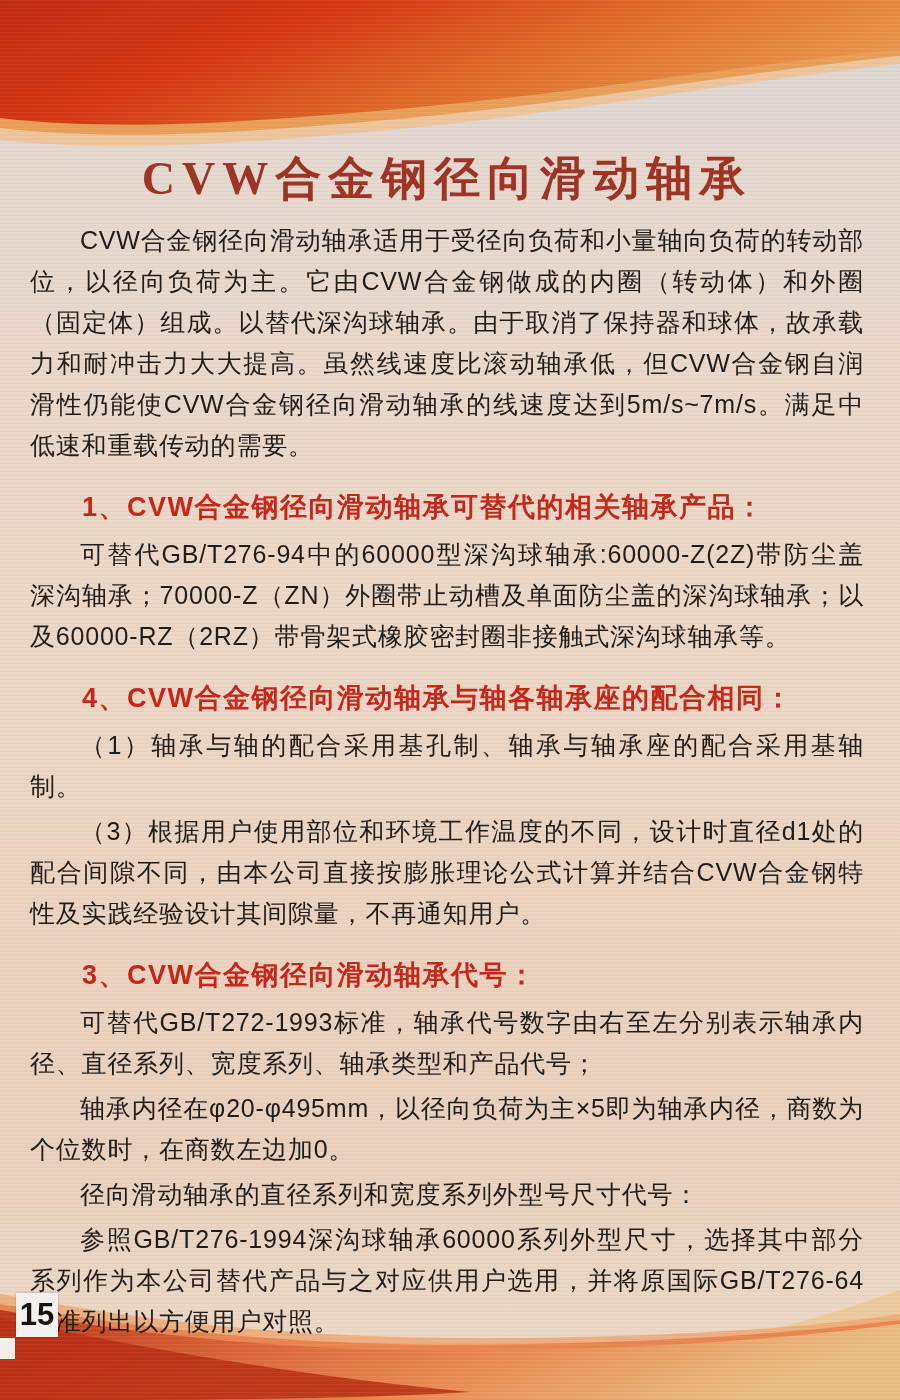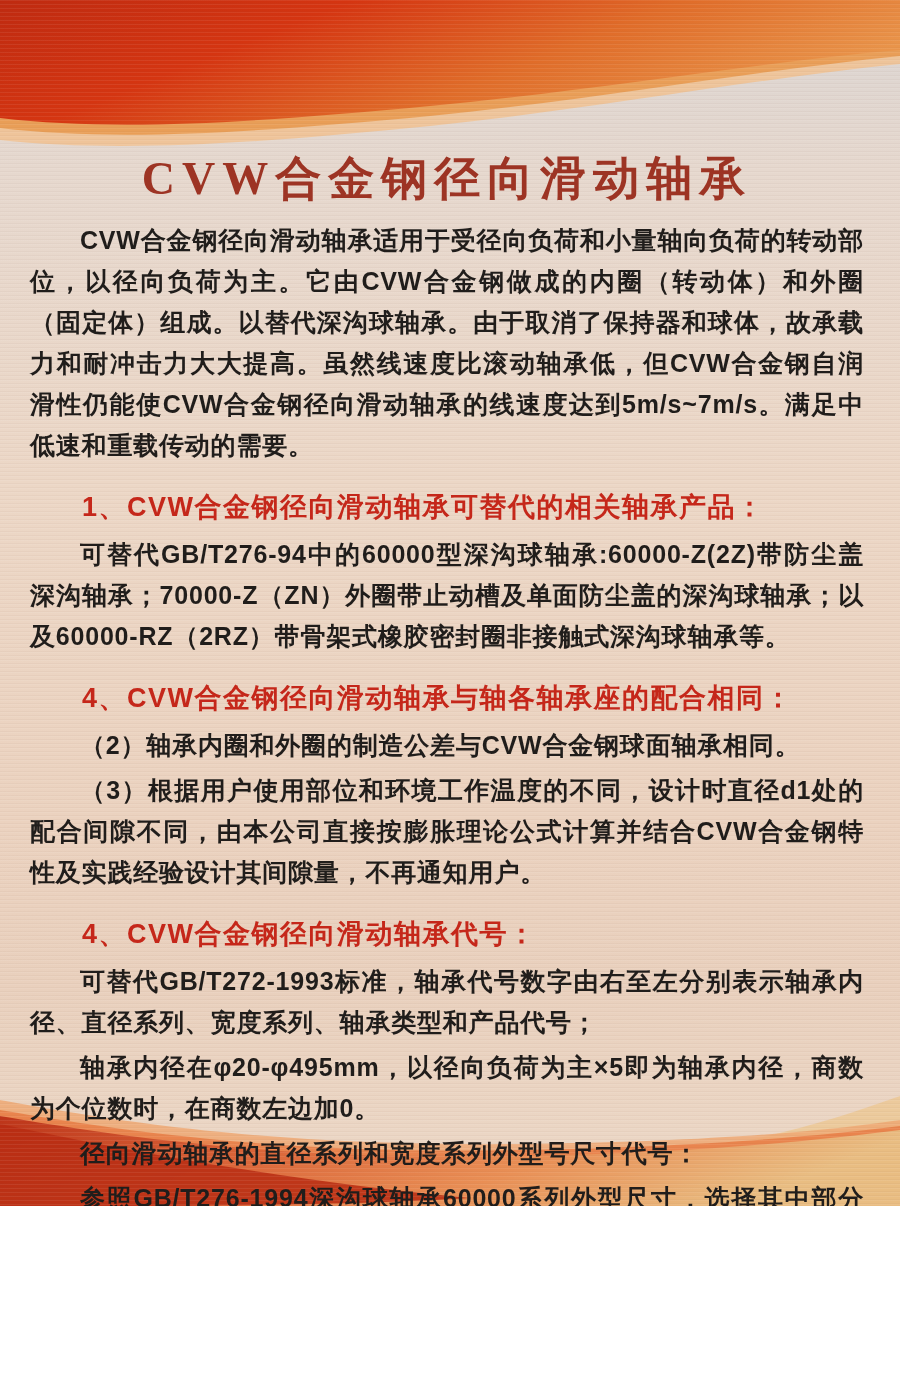--- a/index.html
+++ b/index.html
@@ -5,7 +5,7 @@
   html,body{margin:0;padding:0;}
   .page{
     position:relative;
-    width:900px;height:1206px;
+    width:900px;height:1400px;
     overflow:hidden;
     background:linear-gradient(180deg,
       #d9d4d2 0%, #e6d8ce 14%, #ecd7c6 40%,

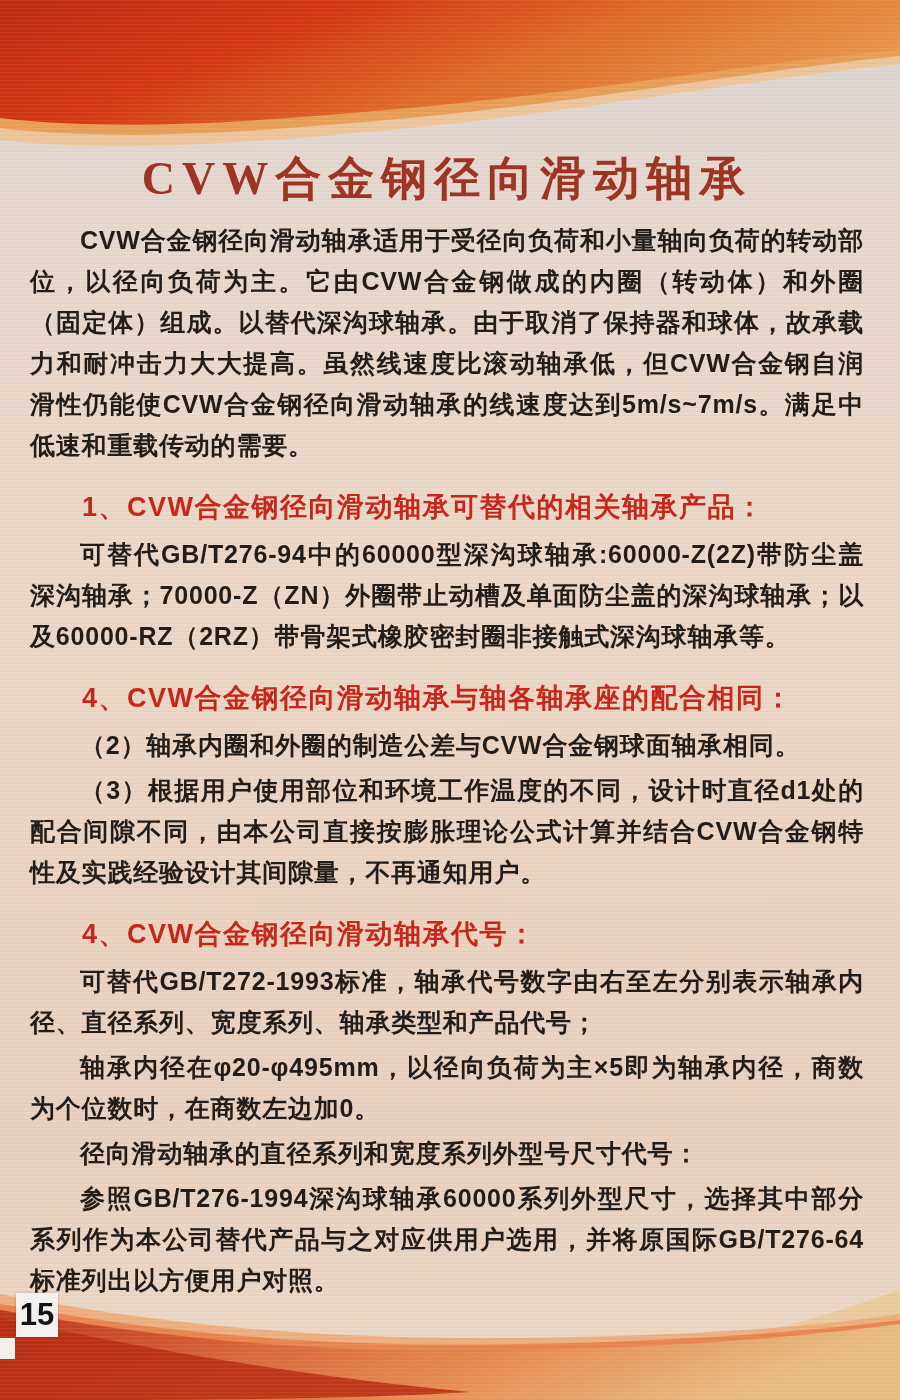--- a/index.html
+++ b/index.html
@@ -39,7 +39,7 @@
   .body-par{
     margin:0;
     font-size:25px;line-height:41px;
-    font-weight:bold;
+    font-weight:normal;
     letter-spacing:0.8px;
     color:#201d1b;
     text-align:justify;

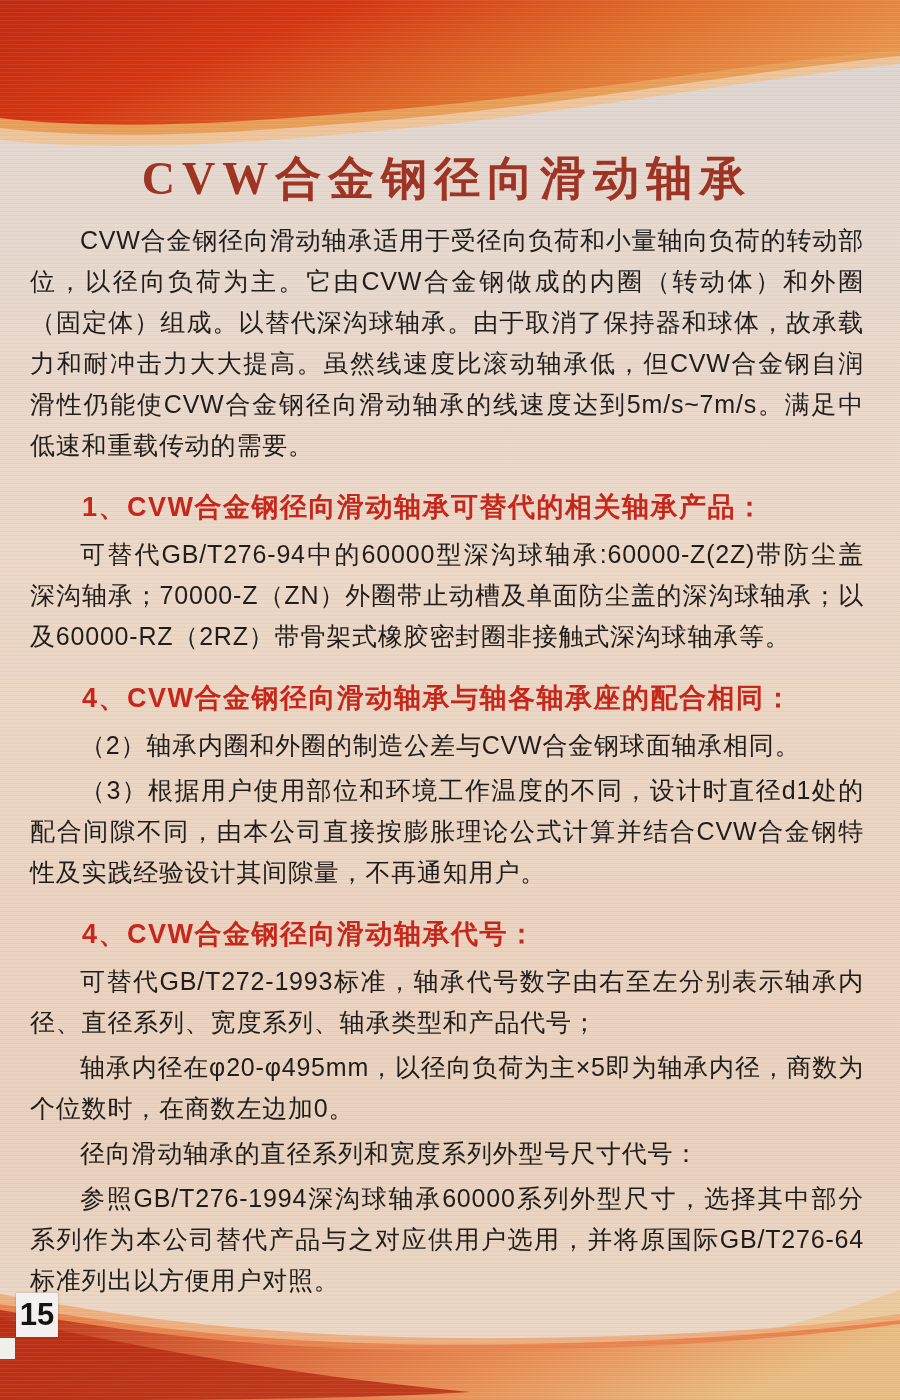--- a/index.html
+++ b/index.html
@@ -112,6 +112,7 @@
     <p class="body-par section-par">可替代GB/T276-94中的60000型深沟球轴承:60000-Z(2Z)带防尘盖深沟轴承；70000-Z（ZN）外圈带止动槽及单面防尘盖的深沟球轴承；以及60000-RZ（2RZ）带骨架式橡胶密封圈非接触式深沟球轴承等。</p>
 
     <h2 class="section-heading">4、CVW合金钢径向滑动轴承与轴各轴承座的配合相同：</h2>
+    <p class="body-par section-par">（1）轴承与轴的配合采用基孔制、轴承与轴承座的配合采用基轴制。</p>
     <p class="body-par section-par">（2）轴承内圈和外圈的制造公差与CVW合金钢球面轴承相同。</p>
     <p class="body-par section-par">（3）根据用户使用部位和环境工作温度的不同，设计时直径d1处的配合间隙不同，由本公司直接按膨胀理论公式计算并结合CVW合金钢特性及实践经验设计其间隙量，不再通知用户。</p>
 

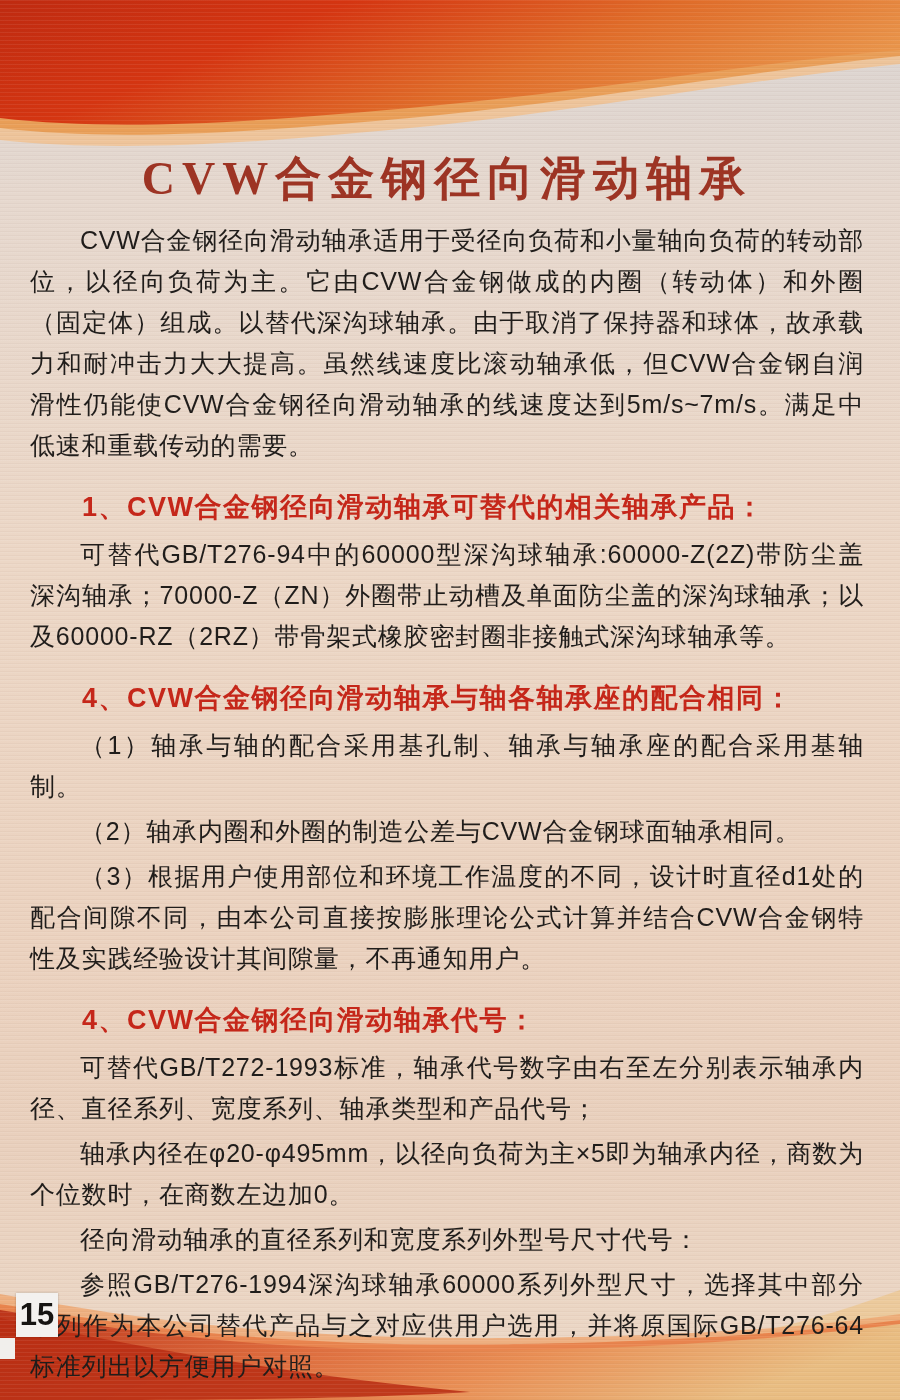--- a/index.html
+++ b/index.html
@@ -113,7 +113,6 @@
 
     <h2 class="section-heading">4、CVW合金钢径向滑动轴承与轴各轴承座的配合相同：</h2>
     <p class="body-par section-par">（1）轴承与轴的配合采用基孔制、轴承与轴承座的配合采用基轴制。</p>
-    <p class="body-par section-par">（2）轴承内圈和外圈的制造公差与CVW合金钢球面轴承相同。</p>
     <p class="body-par section-par">（3）根据用户使用部位和环境工作温度的不同，设计时直径d1处的配合间隙不同，由本公司直接按膨胀理论公式计算并结合CVW合金钢特性及实践经验设计其间隙量，不再通知用户。</p>
 
     <h2 class="section-heading">4、CVW合金钢径向滑动轴承代号：</h2>

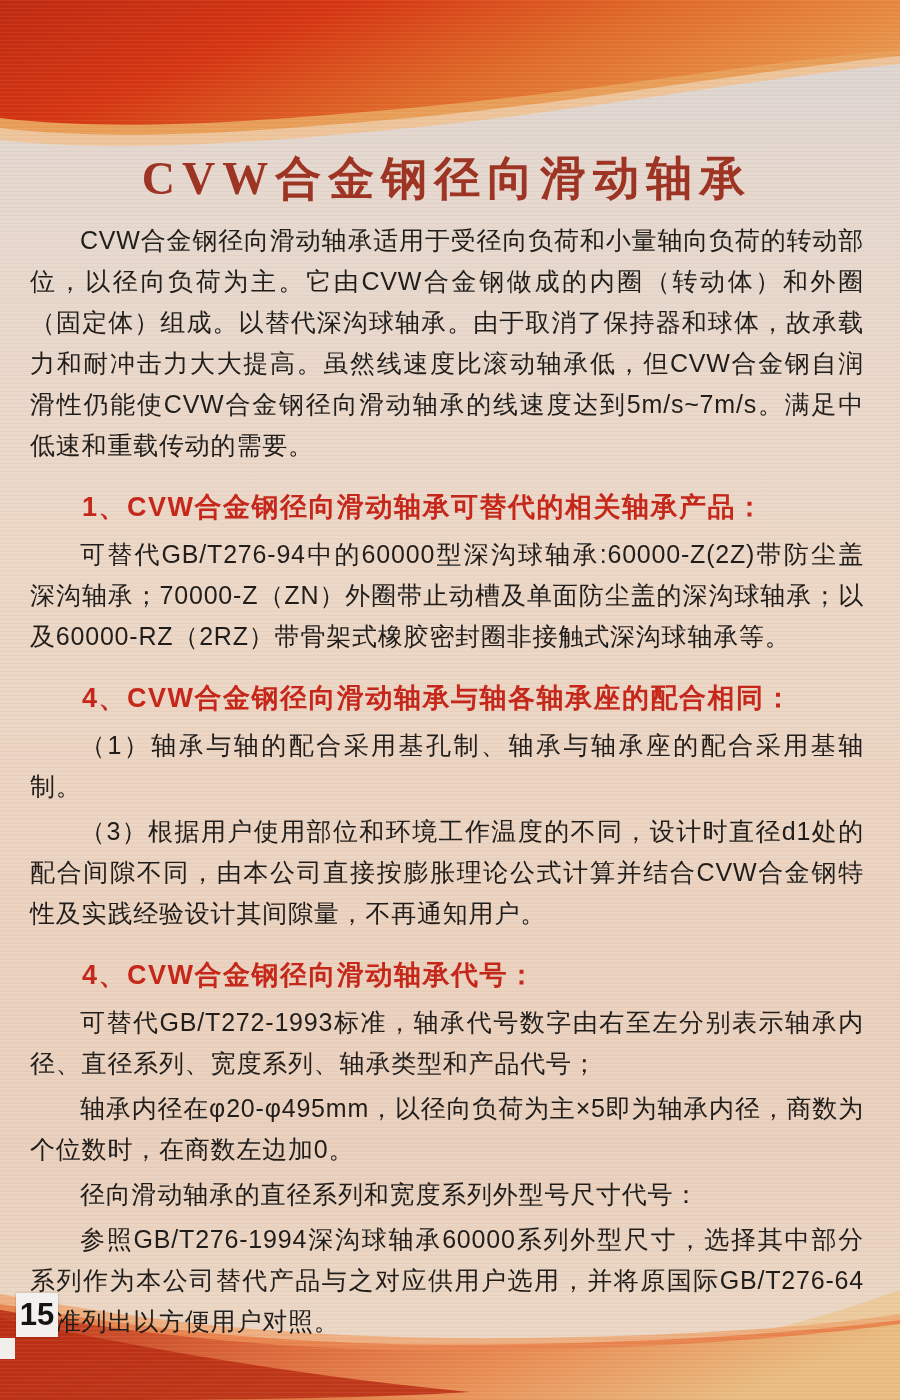--- a/index.html
+++ b/index.html
@@ -115,7 +115,7 @@
     <p class="body-par section-par">（1）轴承与轴的配合采用基孔制、轴承与轴承座的配合采用基轴制。</p>
     <p class="body-par section-par">（3）根据用户使用部位和环境工作温度的不同，设计时直径d1处的配合间隙不同，由本公司直接按膨胀理论公式计算并结合CVW合金钢特性及实践经验设计其间隙量，不再通知用户。</p>
 
-    <h2 class="section-heading">4、CVW合金钢径向滑动轴承代号：</h2>
+    <h2 class="section-heading">3、CVW合金钢径向滑动轴承代号：</h2>
     <p class="body-par section-par">可替代GB/T272-1993标准，轴承代号数字由右至左分别表示轴承内径、直径系列、宽度系列、轴承类型和产品代号；</p>
     <p class="body-par section-par">轴承内径在φ20-φ495mm，以径向负荷为主×5即为轴承内径，商数为个位数时，在商数左边加0。</p>
     <p class="body-par section-par">径向滑动轴承的直径系列和宽度系列外型号尺寸代号：</p>

